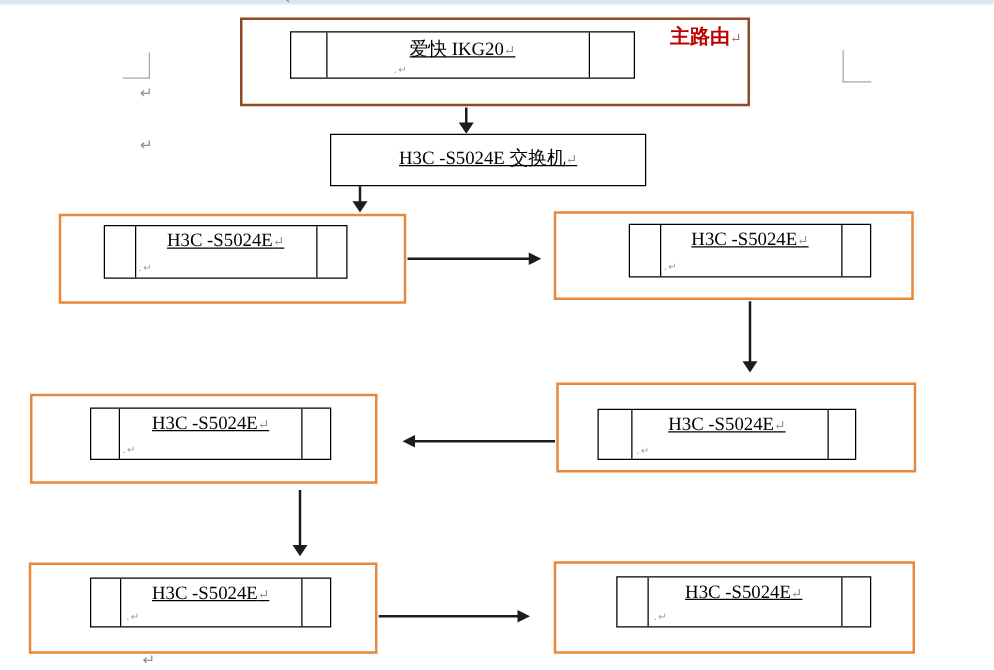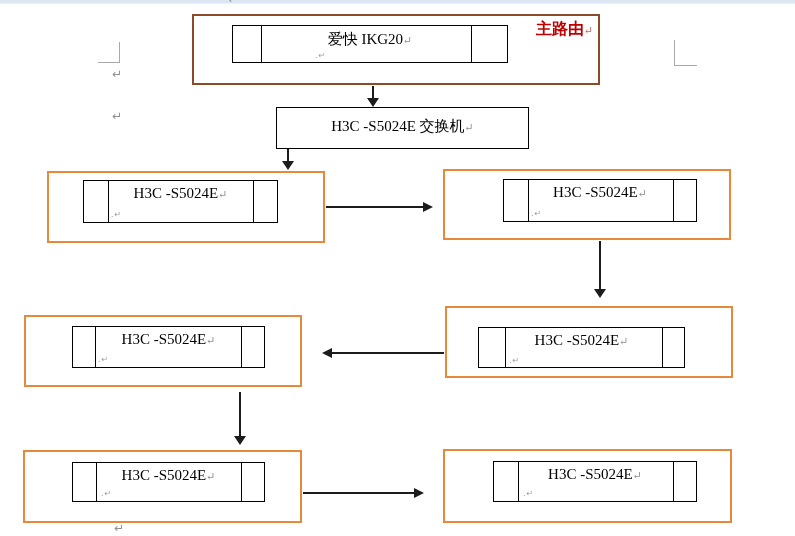--- a/index.html
+++ b/index.html
@@ -26,7 +26,7 @@
   
   .device{position:absolute;box-sizing:border-box;border:1px solid #000;background:#fff;}
   .vdiv{position:absolute;top:0;bottom:0;width:1px;background:#000;}
-  .device-label{position:absolute;left:0;right:0;top:4px;text-align:center;font-size:15px;color:#000;white-space:nowrap;}
+  .device-label{position:absolute;left:0;right:0;top:4px;text-align:center;font-size:15px;color:#000;white-space:nowrap;text-decoration:underline;}
   .device-label .mark{color:var(--c-gray);font-size:11px;}
 
   

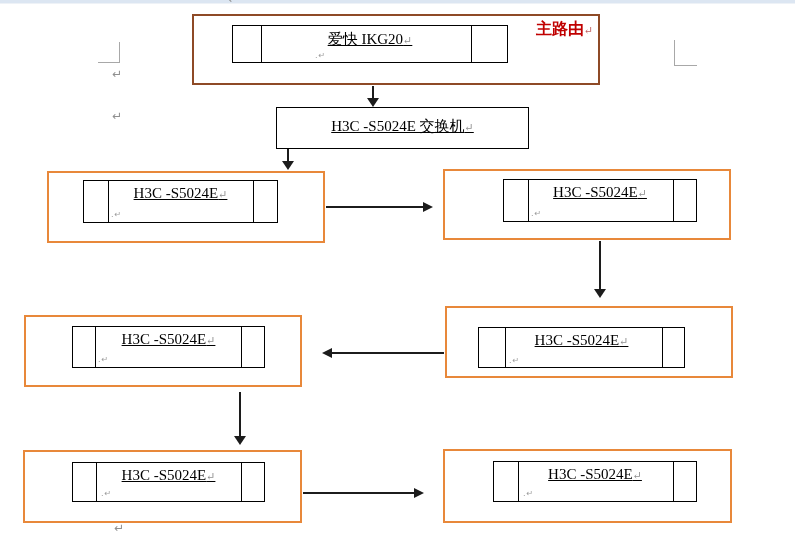--- a/index.html
+++ b/index.html
@@ -79,7 +79,7 @@
       <div class="head down"></div>
   </div>
 
-  <div class="plainbox" style="left:264px;top:107px;width:253px;height:42px;margin-left:12px;">
+  <div class="plainbox" style="left:264px;top:107px;width:253px;height:42px;">
     <div class="device-label"><span>H3C -S5024E 交换机</span><span class="mark">↵</span></div>
   </div>
 

